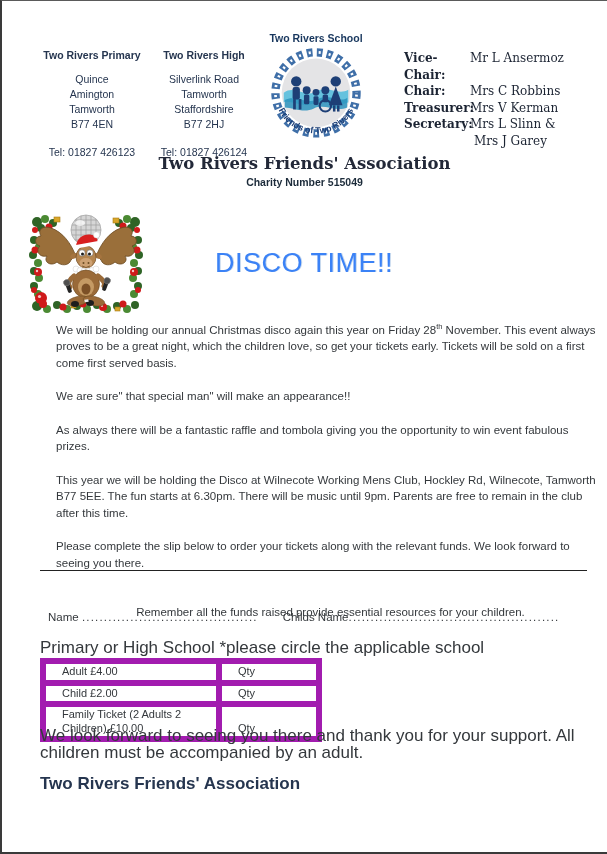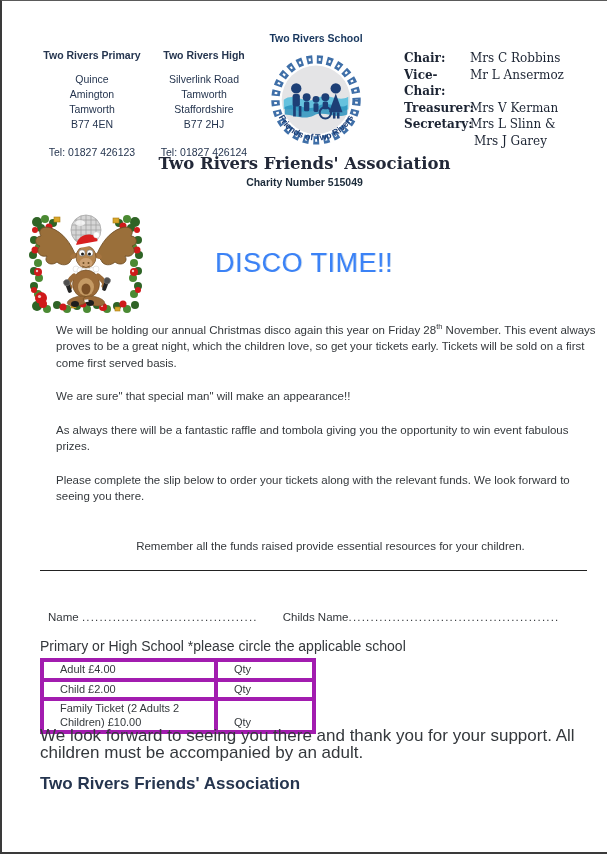--- a/index.html
+++ b/index.html
@@ -15,7 +15,7 @@
   .addr-title{font-weight:bold;margin-bottom:9px;white-space:nowrap;}
   .addr-tel{margin-top:13px;white-space:nowrap;}
   .logo-block{position:absolute;left:244px;top:31px;width:140px;text-align:center;}
-  .logo-school{font-size:10.5px;font-weight:bold;color:#17365d;margin-bottom:8px;}
+  .logo-school{font-size:10.5px;font-weight:bold;color:#17365d;margin-bottom:1px;}
   .officials{position:absolute;left:402px;top:49px;font-family:"DejaVu Serif",serif;font-size:12px;line-height:16.5px;color:#1c2433;}
   .off-row{display:flex;}
   .off-role{width:66px;font-weight:bold;}

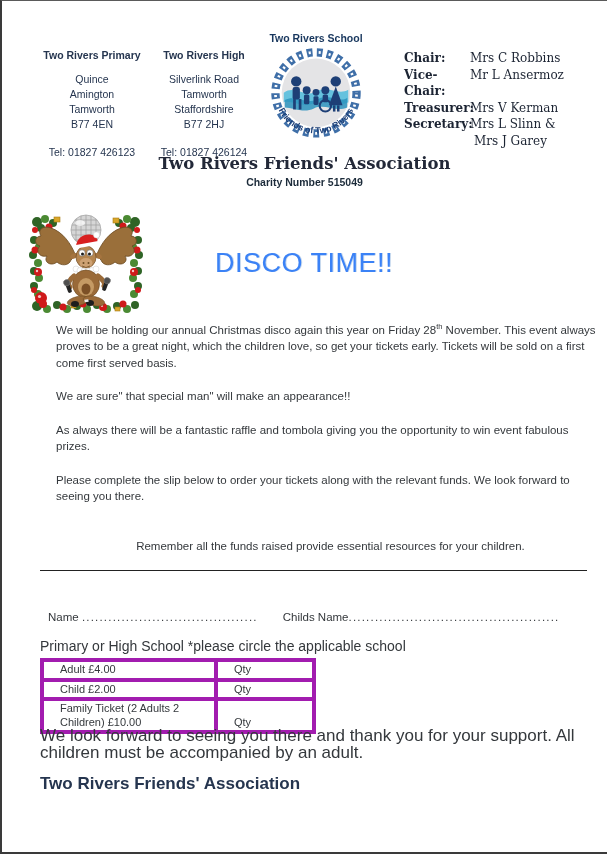--- a/index.html
+++ b/index.html
@@ -110,12 +110,12 @@
 
   <div class="officials">
     <div class="off-row">
+      <span class="off-role">Vice-Chair:</span>
+      <span class="off-name">Mr L Ansermoz</span>
+    </div>
+    <div class="off-row">
       <span class="off-role">Chair:</span>
       <span class="off-name">Mrs C Robbins</span>
-    </div>
-    <div class="off-row">
-      <span class="off-role">Vice-Chair:</span>
-      <span class="off-name">Mr L Ansermoz</span>
     </div>
     <div class="off-row">
       <span class="off-role">Treasurer:</span>

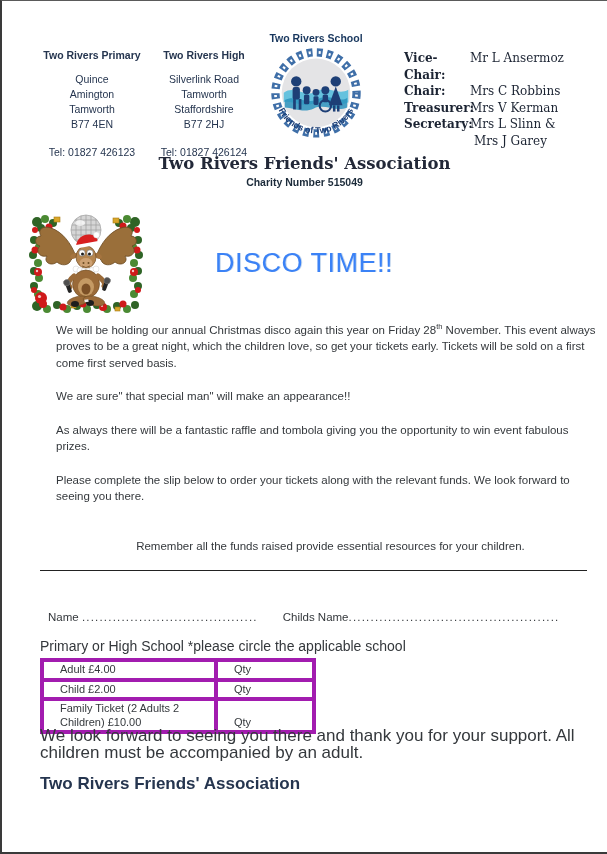--- a/index.html
+++ b/index.html
@@ -305,6 +305,7 @@
     <p><span>We will be holding our annual Christmas disco again this year on Friday 28</span><sup>th</sup><span> November. This event always proves to be a great night, which the children love, so get your tickets early. Tickets will be sold on a first come first served basis.</span></p>
     <p>We are sure" that special man" will make an appearance!!</p>
     <p>As always there will be a fantastic raffle and tombola giving you the opportunity to win event fabulous prizes.</p>
+    <p>This year we will be holding the Disco at Wilnecote Working Mens Club, Hockley Rd, Wilnecote, Tamworth B77 5EE. The fun starts at 6.30pm. There will be music until 9pm. Parents are free to remain in the club after this time.</p>
     <p>Please complete the slip below to order your tickets along with the relevant funds. We look forward to seeing you there.</p>
     <p class="gap-extra">Remember all the funds raised provide essential resources for your children.</p>
   </div>

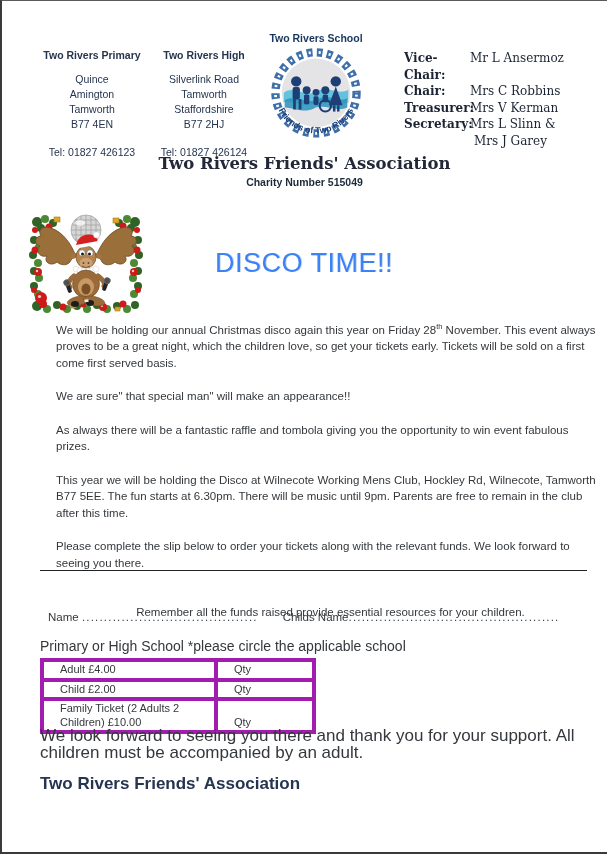--- a/index.html
+++ b/index.html
@@ -39,7 +39,7 @@
   .name-row{position:absolute;top:610px;left:38px;font-size:11.5px;white-space:nowrap;margin-left:8px;}
   .dots{letter-spacing:1.2px;}
   .child-part{margin-left:25px;}
-  .school-line{position:absolute;top:637px;left:38px;font-size:14px;}
+  .school-line{position:absolute;top:637px;left:38px;font-size:17px;}
   table.order{position:absolute;top:657px;left:38px;border-collapse:collapse;font-size:11px;line-height:13.5px;}
   table.order td{border:4px solid #a21caf;padding:1px 16px;vertical-align:top;}
   table.order td.item{width:138px;}

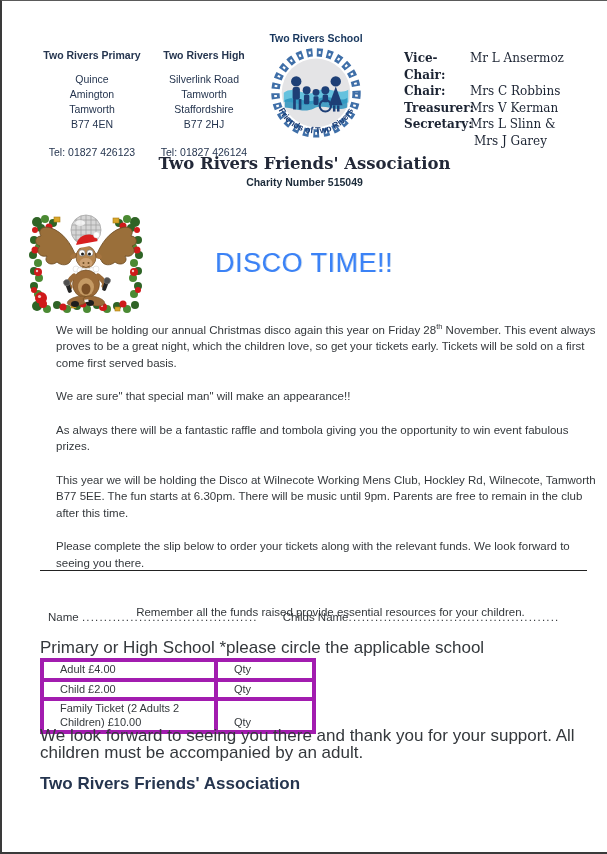--- a/index.html
+++ b/index.html
@@ -41,7 +41,7 @@
   .child-part{margin-left:25px;}
   .school-line{position:absolute;top:637px;left:38px;font-size:17px;}
   table.order{position:absolute;top:657px;left:38px;border-collapse:collapse;font-size:11px;line-height:13.5px;}
-  table.order td{border:4px solid #a21caf;padding:1px 16px;vertical-align:top;}
+  table.order td{border:6px solid #a21caf;padding:1px 16px;vertical-align:top;}
   table.order td.item{width:138px;}
   table.order td.qty{width:62px;}
   table.order td.qty-bottom{vertical-align:bottom;}

